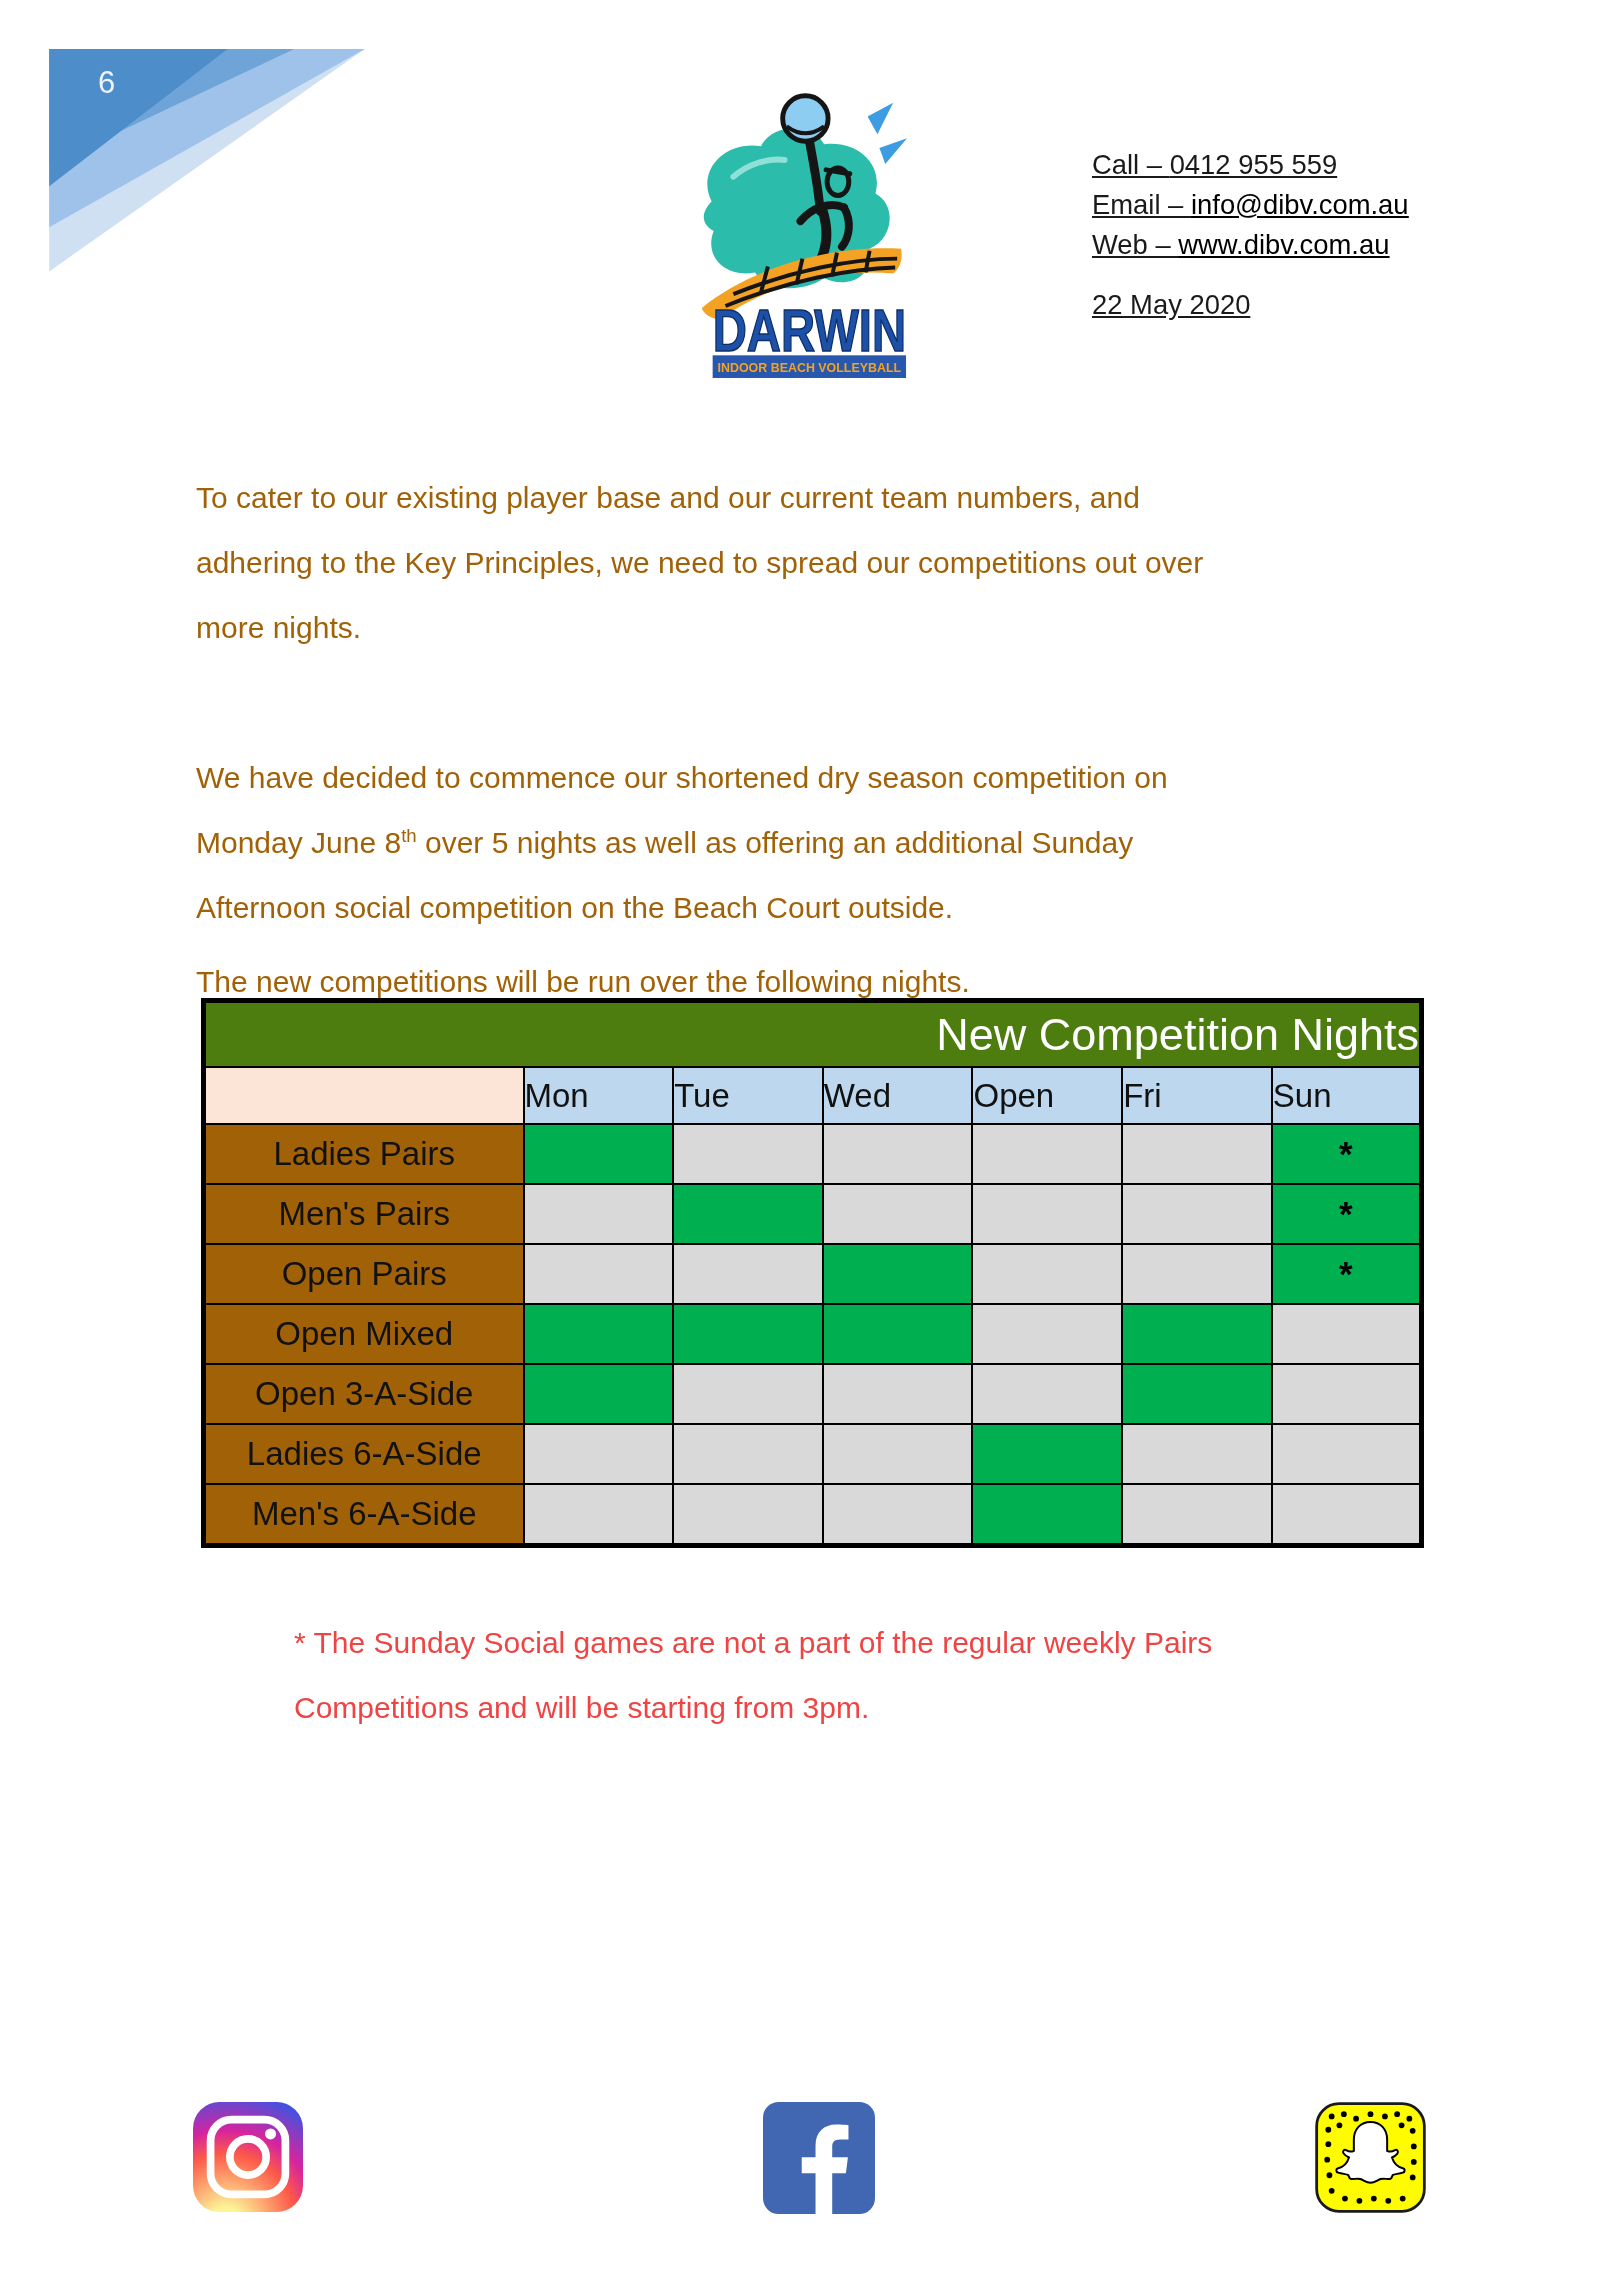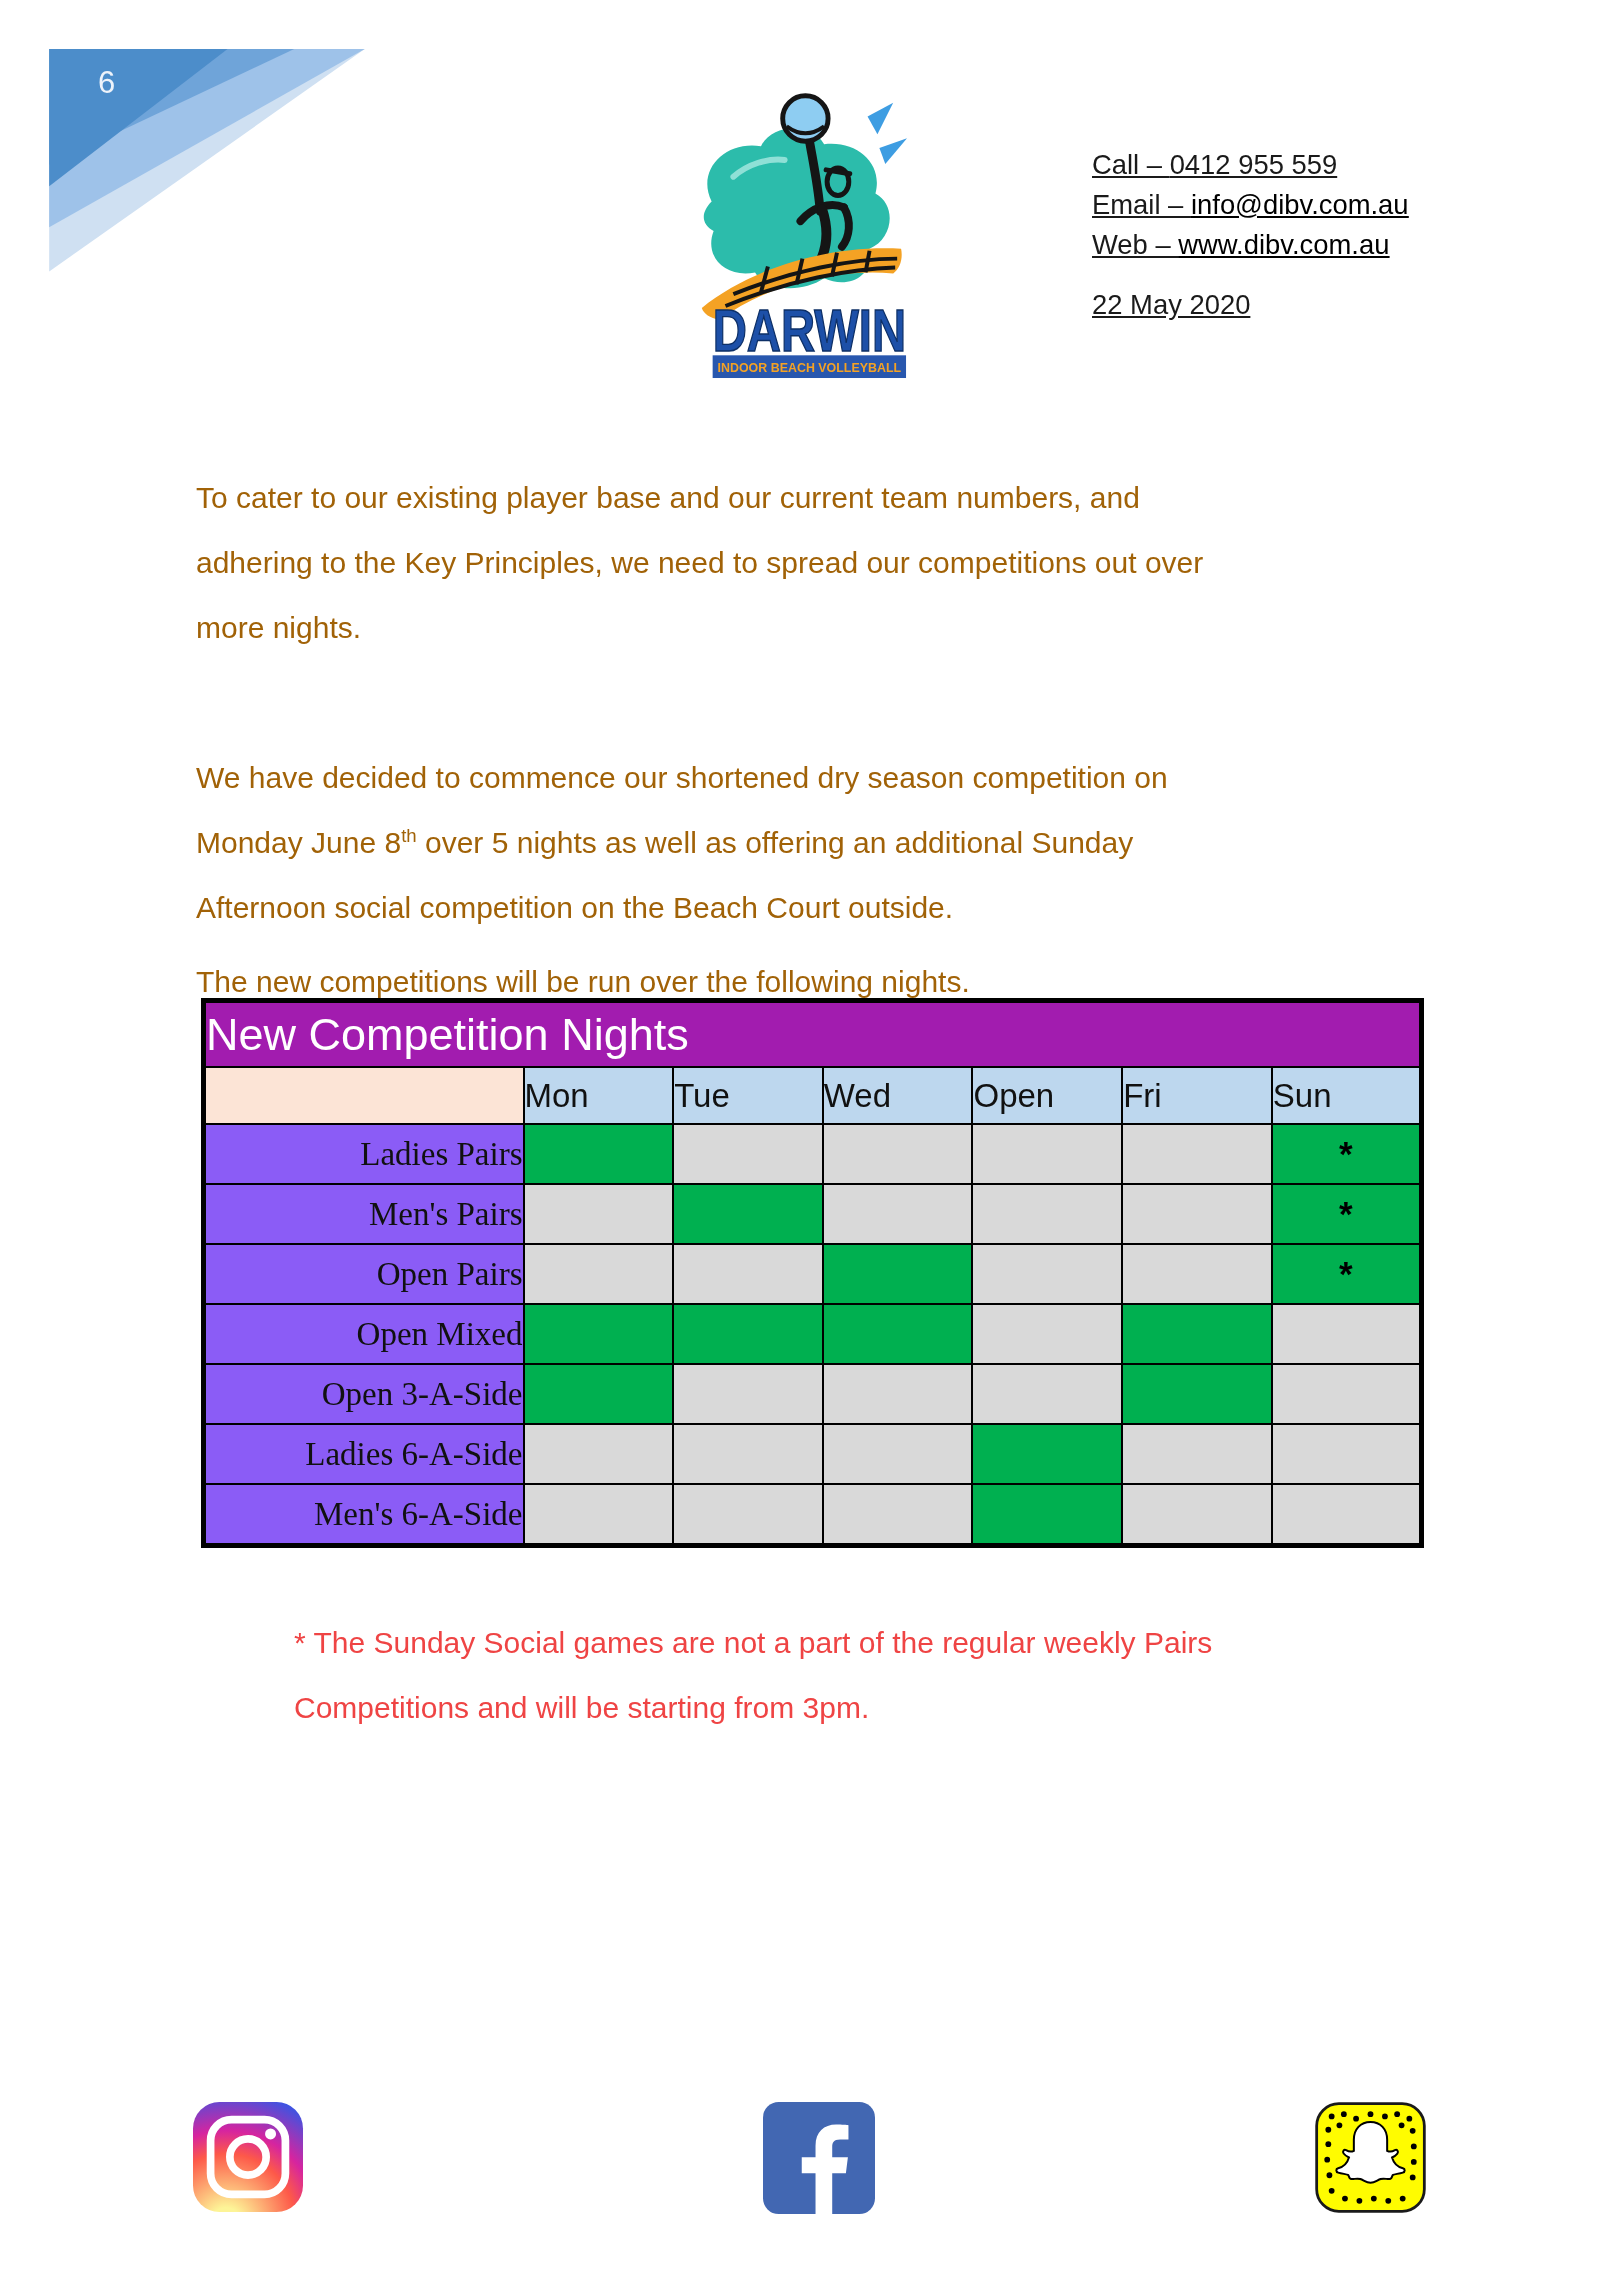--- a/index.html
+++ b/index.html
@@ -19,7 +19,7 @@
   .comp-table{position:absolute;left:201px;top:998px;width:1223px;border-collapse:collapse;
         table-layout:fixed;border:5.9px solid #000;}
   .comp-table td{border:2.9px solid #000;overflow:hidden;padding:0;}
-  .title-cell{background:#a21caf;color:#fff;font-size:45px;text-align:left;height:63px;}
+  .title-cell{background:#4d7c0f;color:#fff;font-size:45px;text-align:right;height:63px;}
   .corner-cell{background:#fce4d6;}
   .day-header{background:#bdd7ee;font-size:33px;height:55px;color:#111;}
   .label-cell{background:#8b5cf6;text-align:right;font-size:33px;height:58px;color:#111;font-family:Liberation Serif, serif;}

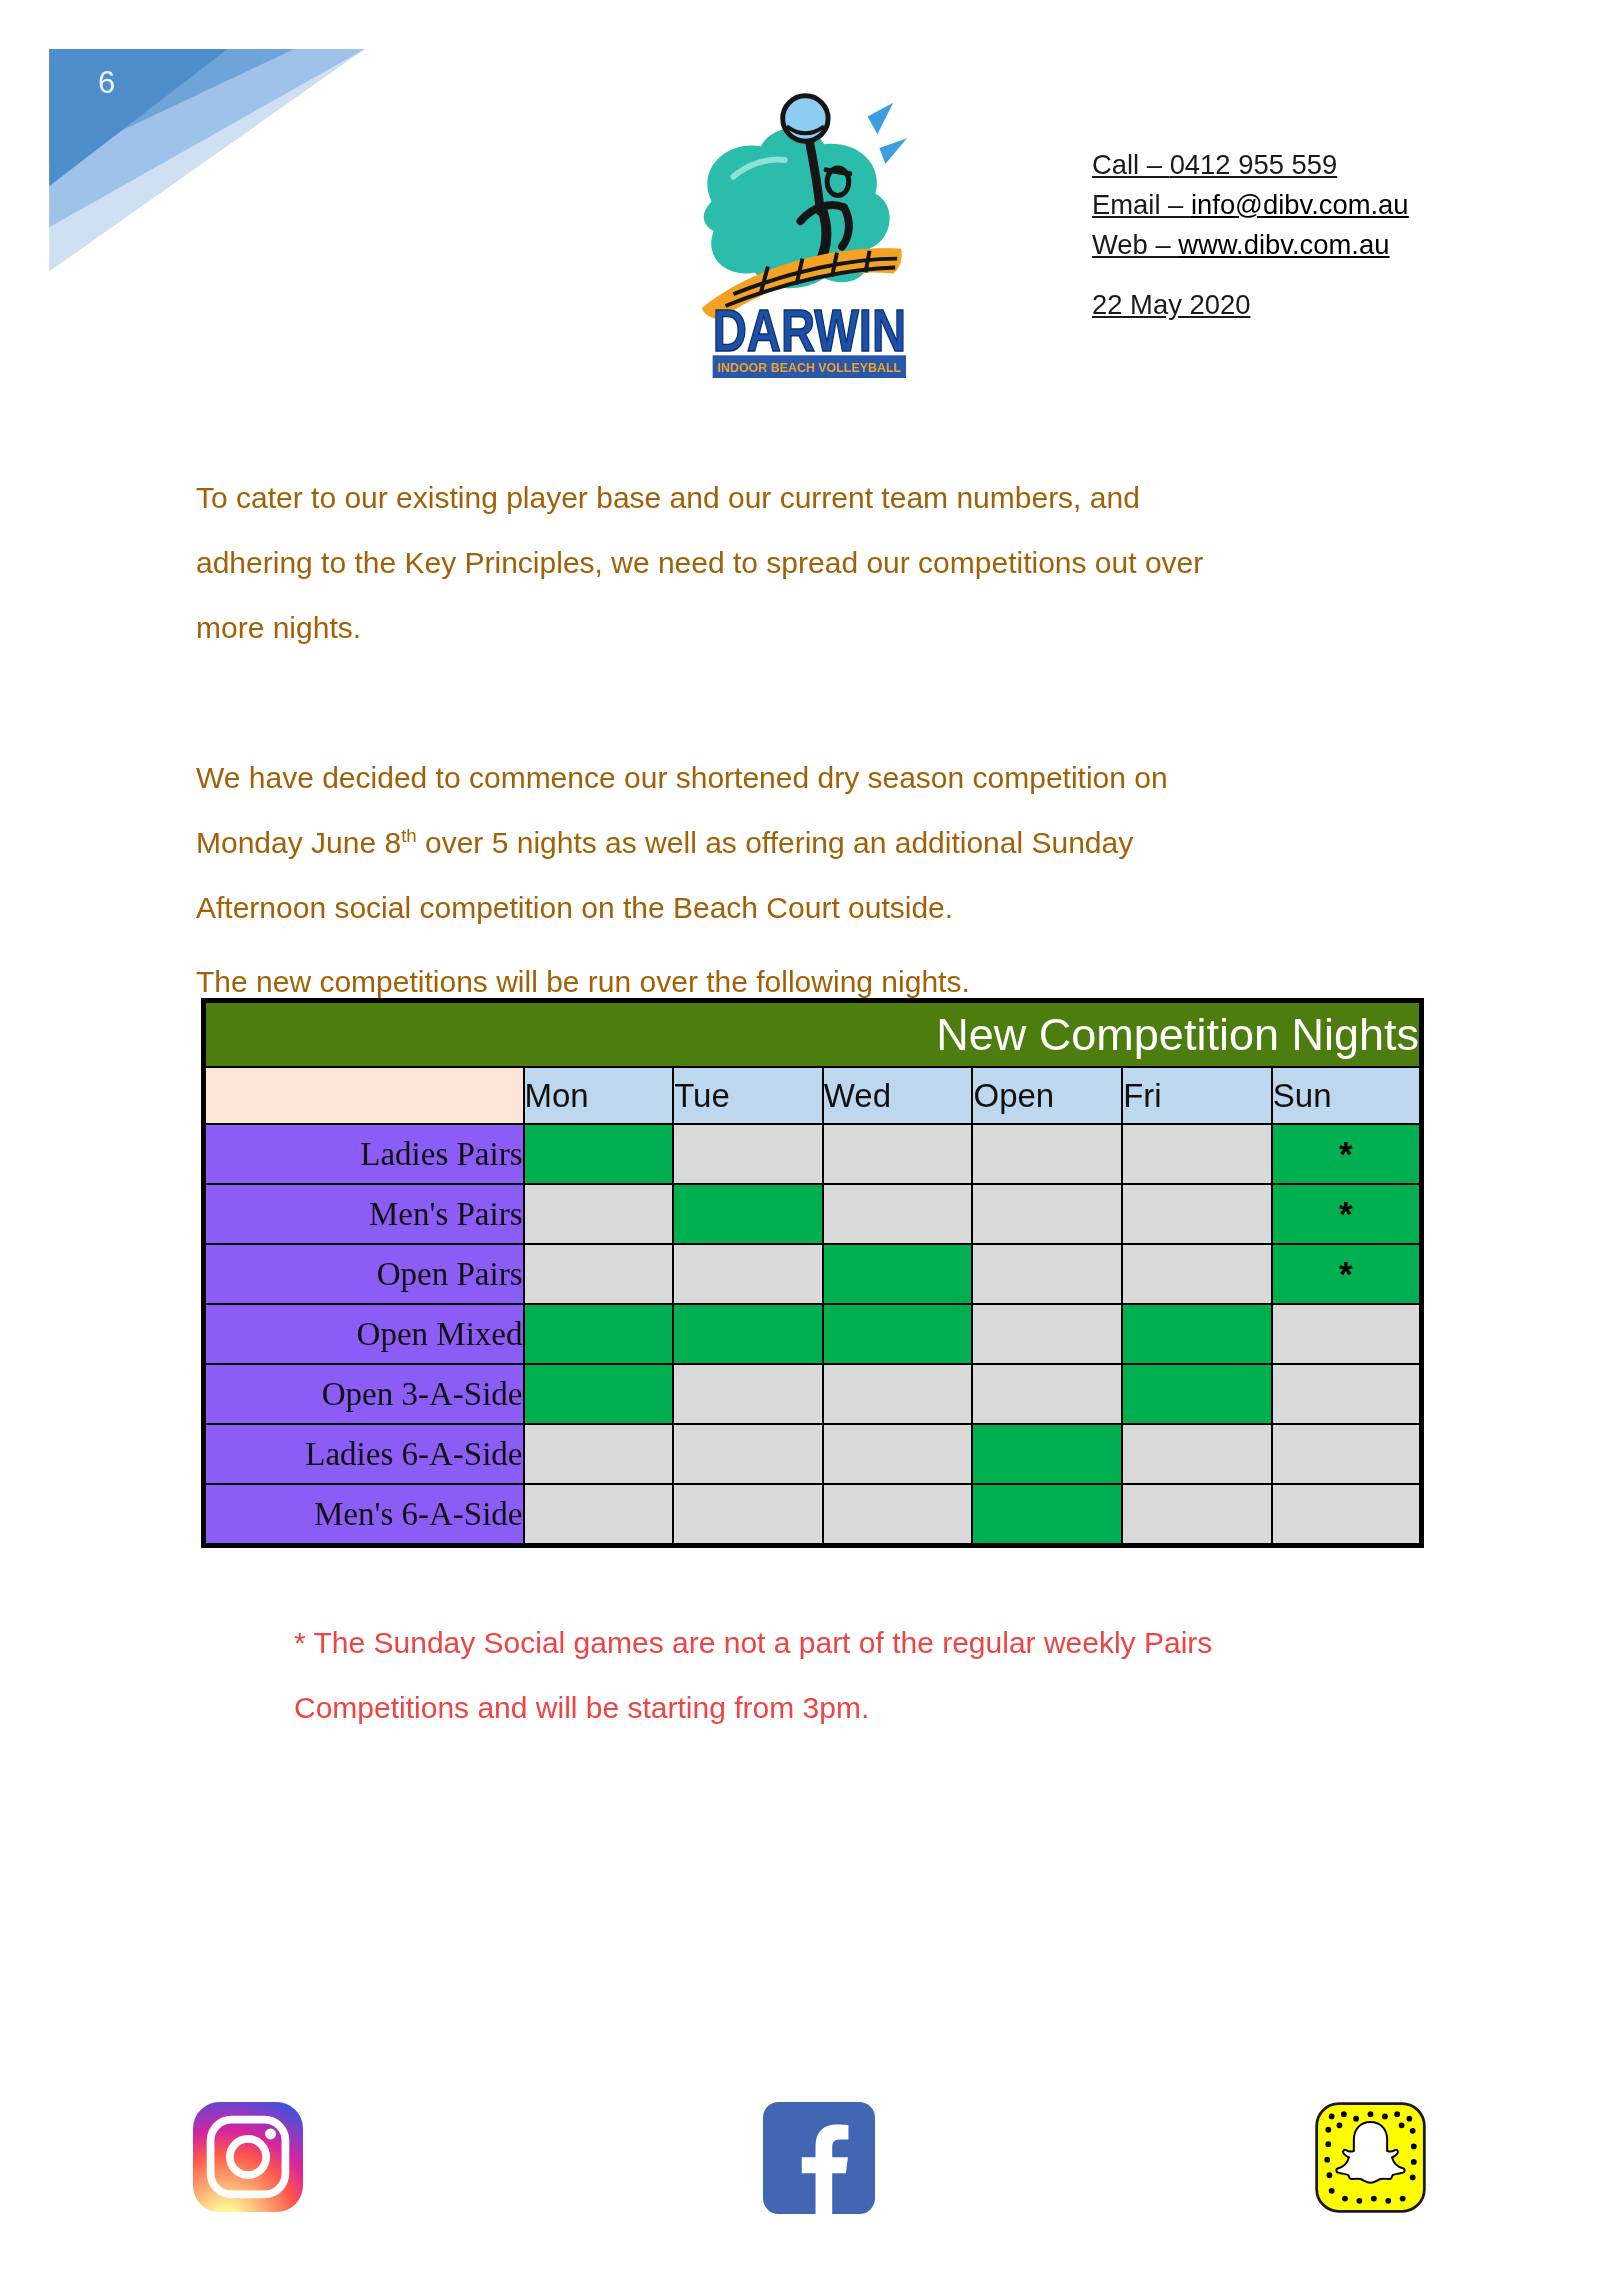--- a/index.html
+++ b/index.html
@@ -22,7 +22,7 @@
   .title-cell{background:#4d7c0f;color:#fff;font-size:45px;text-align:right;height:63px;}
   .corner-cell{background:#fce4d6;}
   .day-header{background:#bdd7ee;font-size:33px;height:55px;color:#111;}
-  .label-cell{background:#8b5cf6;text-align:right;font-size:33px;height:58px;color:#111;font-family:Liberation Serif, serif;}
+  .label-cell{background:#a16207;text-align:center;font-size:33px;height:58px;color:#111;}
   .day-cell{text-align:center;font-size:35px;font-weight:bold;color:#000;}
   .day-cell.on{background:#00b050;}
   .day-cell.off{background:#d9d9d9;}

